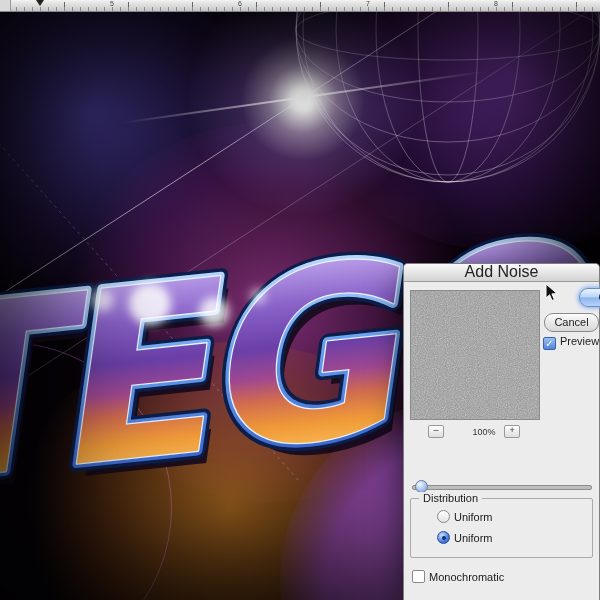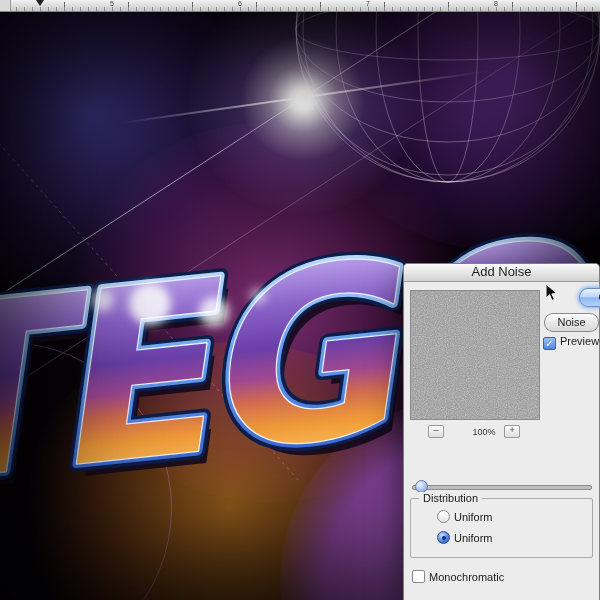--- a/index.html
+++ b/index.html
@@ -50,7 +50,7 @@
     background:#ececec;border:1px solid #7e7e7e;border-bottom:none;border-radius:5px 5px 0 0;
     box-shadow:0 12px 34px rgba(0,0,0,.65);font-size:11px;color:#1a1a1a;box-sizing:border-box;}
   #dlg-titlebar{height:17px;border-radius:4px 4px 0 0;border-bottom:1px solid #9a9a9a;
-    background:linear-gradient(#fafafa,#d2d2d2);text-align:center;font-size:13px;line-height:16px;color:#222;}
+    background:linear-gradient(#fafafa,#d2d2d2);text-align:center;font-size:16px;line-height:16px;color:#222;}
   #dlg-body{position:relative;padding:6px;}
   #preview-box{position:absolute;left:6px;top:8px;width:128px;height:128px;border:1px solid #8a8a8a;background:#8e8e8e;overflow:hidden;}
   #zoom-row{position:absolute;left:6px;top:143px;width:128px;text-align:center;font-size:9px;color:#333;}

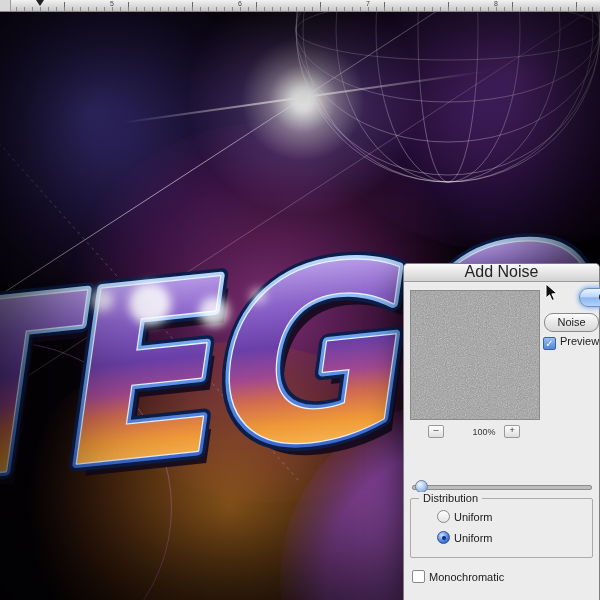--- a/index.html
+++ b/index.html
@@ -197,7 +197,7 @@
       </div>
 
       <div class="btn" id="ok-btn">OK</div>
-      <div class="btn" id="cancel-btn">Noise</div>
+      <div class="btn" id="cancel-btn">Cancel</div>
 
       <div id="preview-check">
         <span class="cbx checked"><span>✓</span></span><span>Preview</span>

